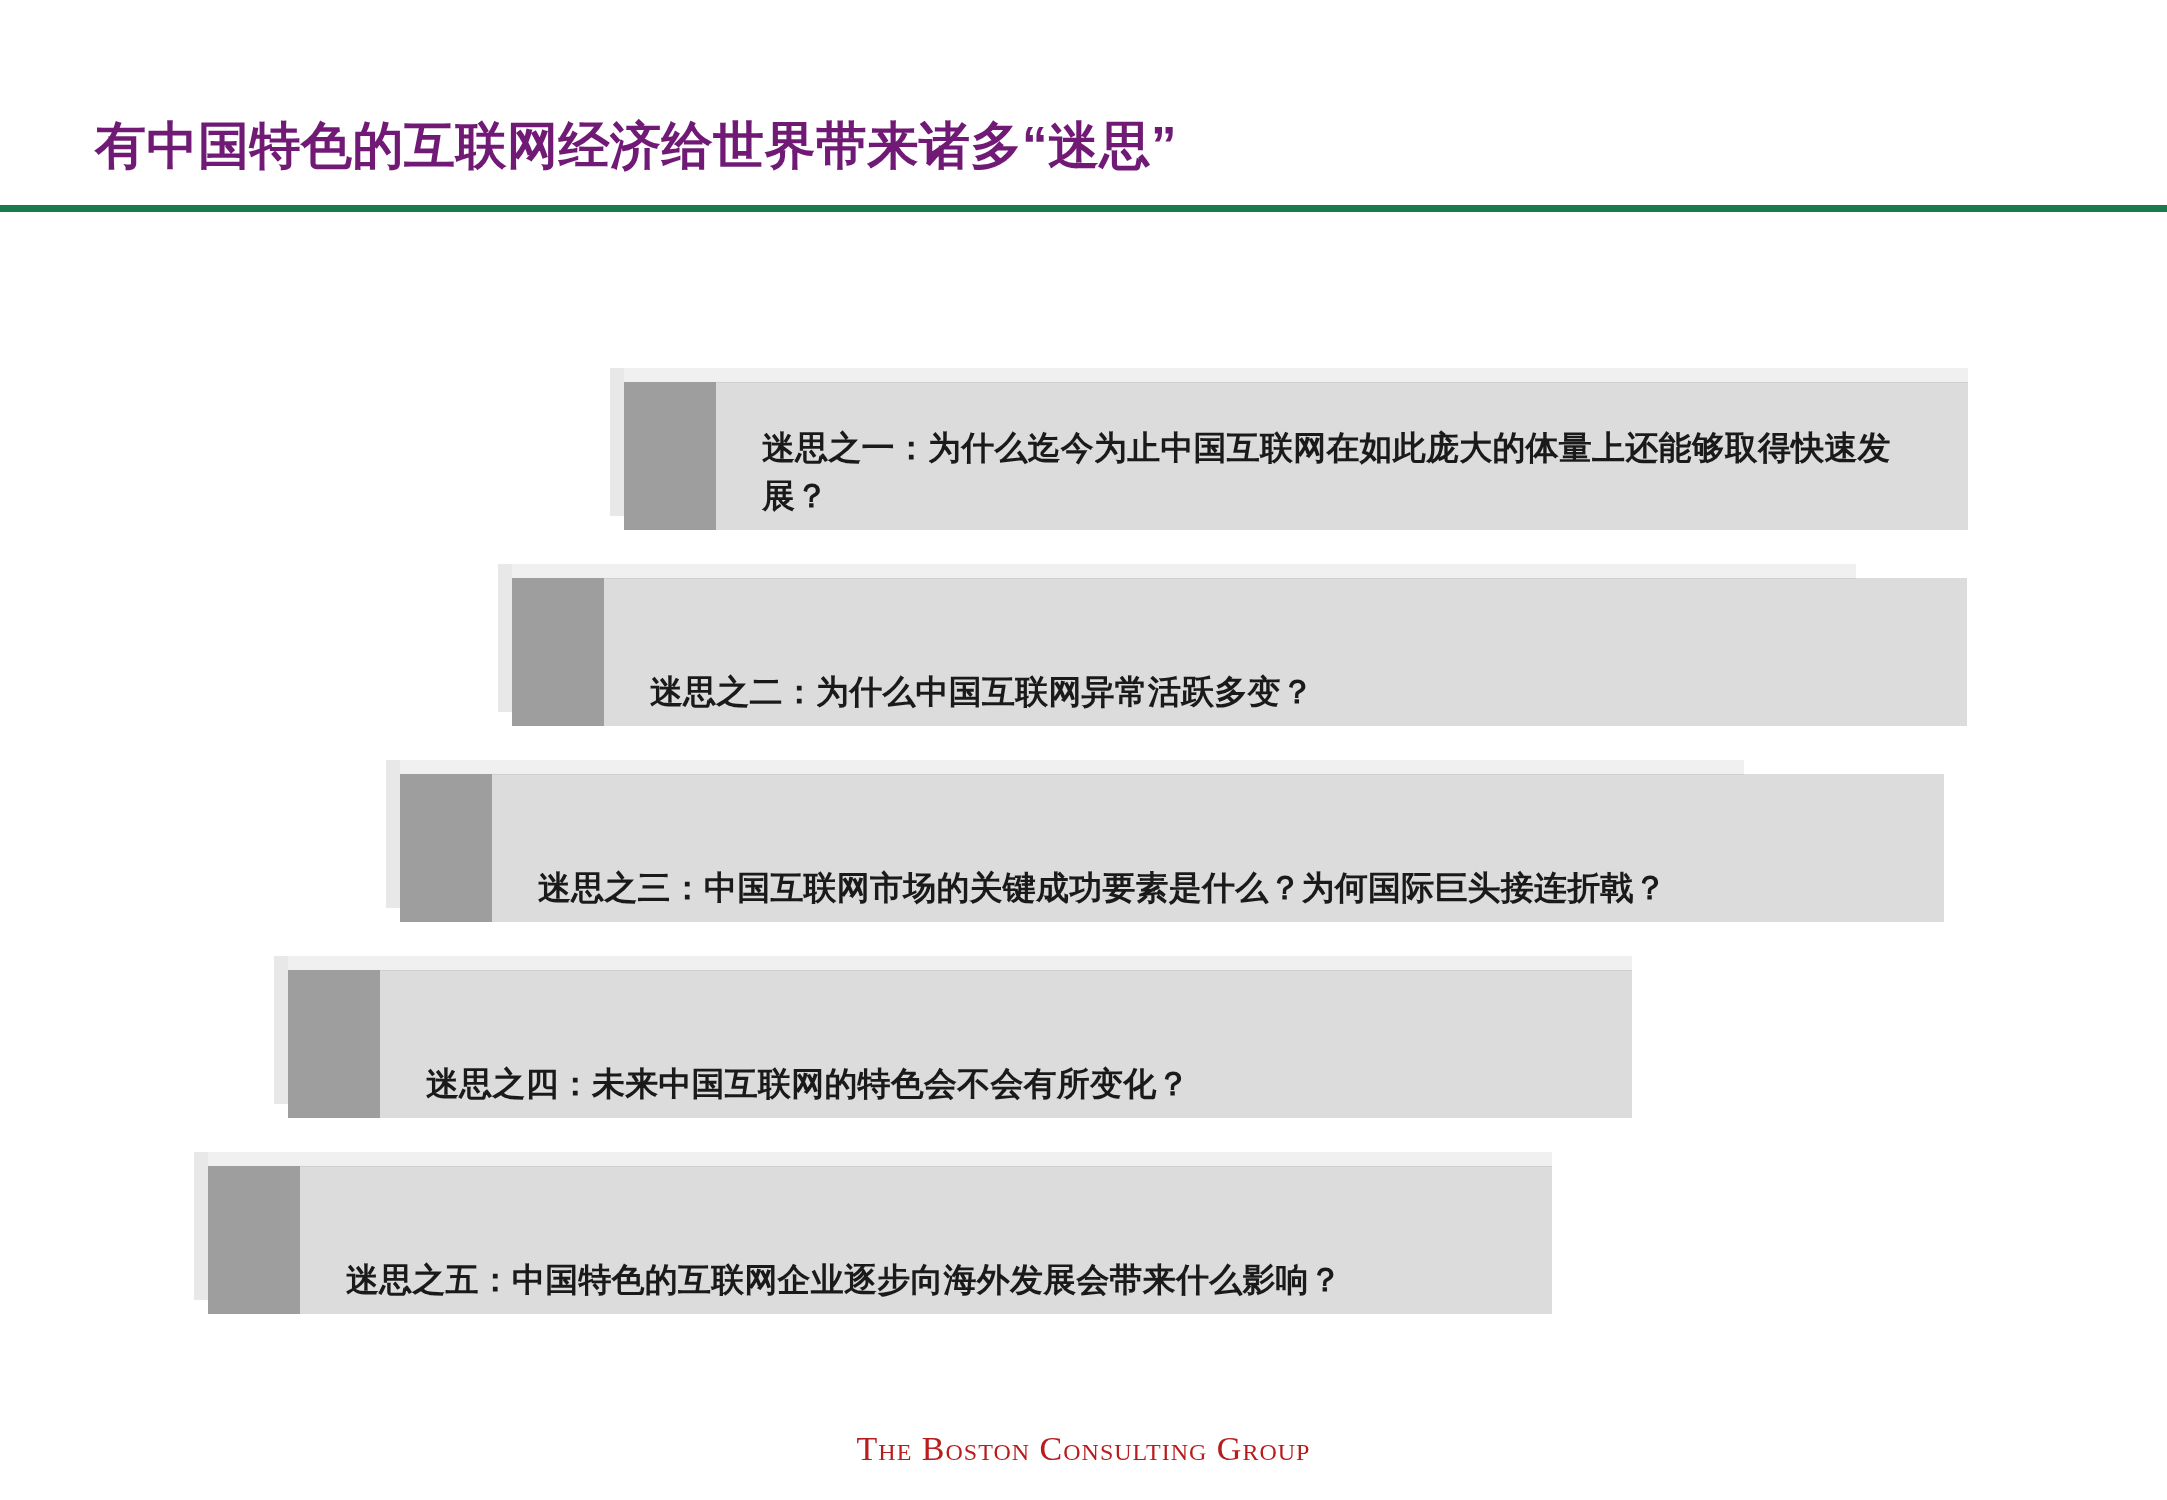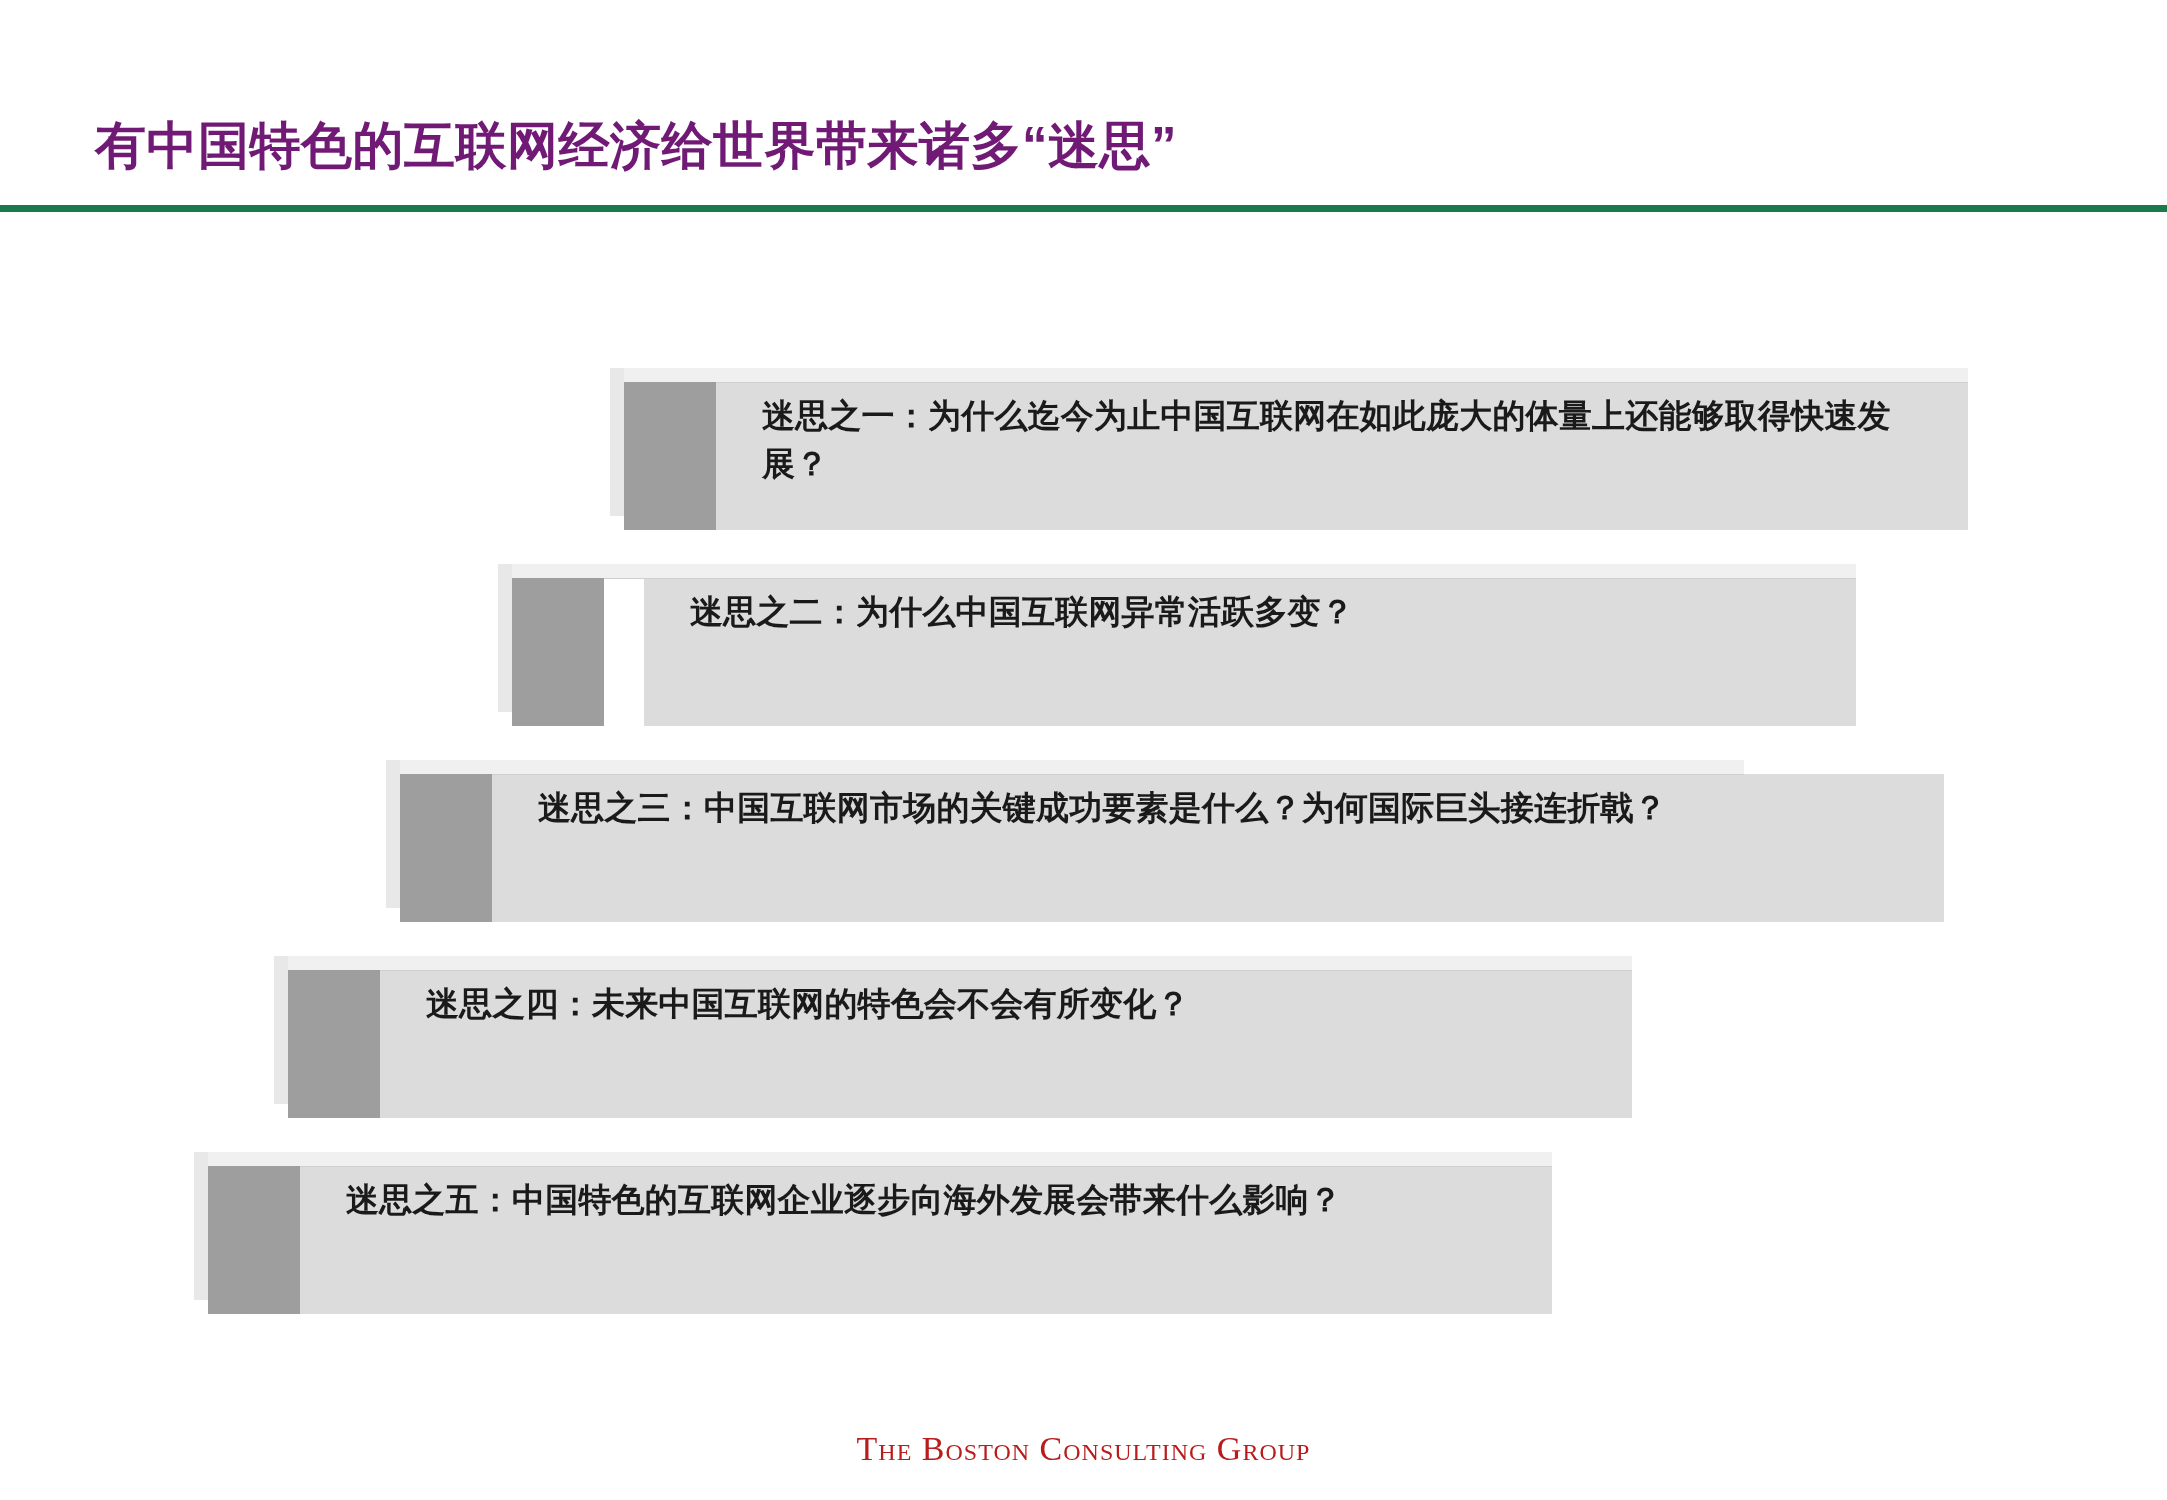--- a/index.html
+++ b/index.html
@@ -79,7 +79,7 @@
     flex: 1 1 auto;
     background: #dcdcdc;
     display: flex;
-    align-items: flex-start;
+    align-items: flex-end;
     box-sizing: border-box;
     padding: 10px 34px 10px 46px;
   }

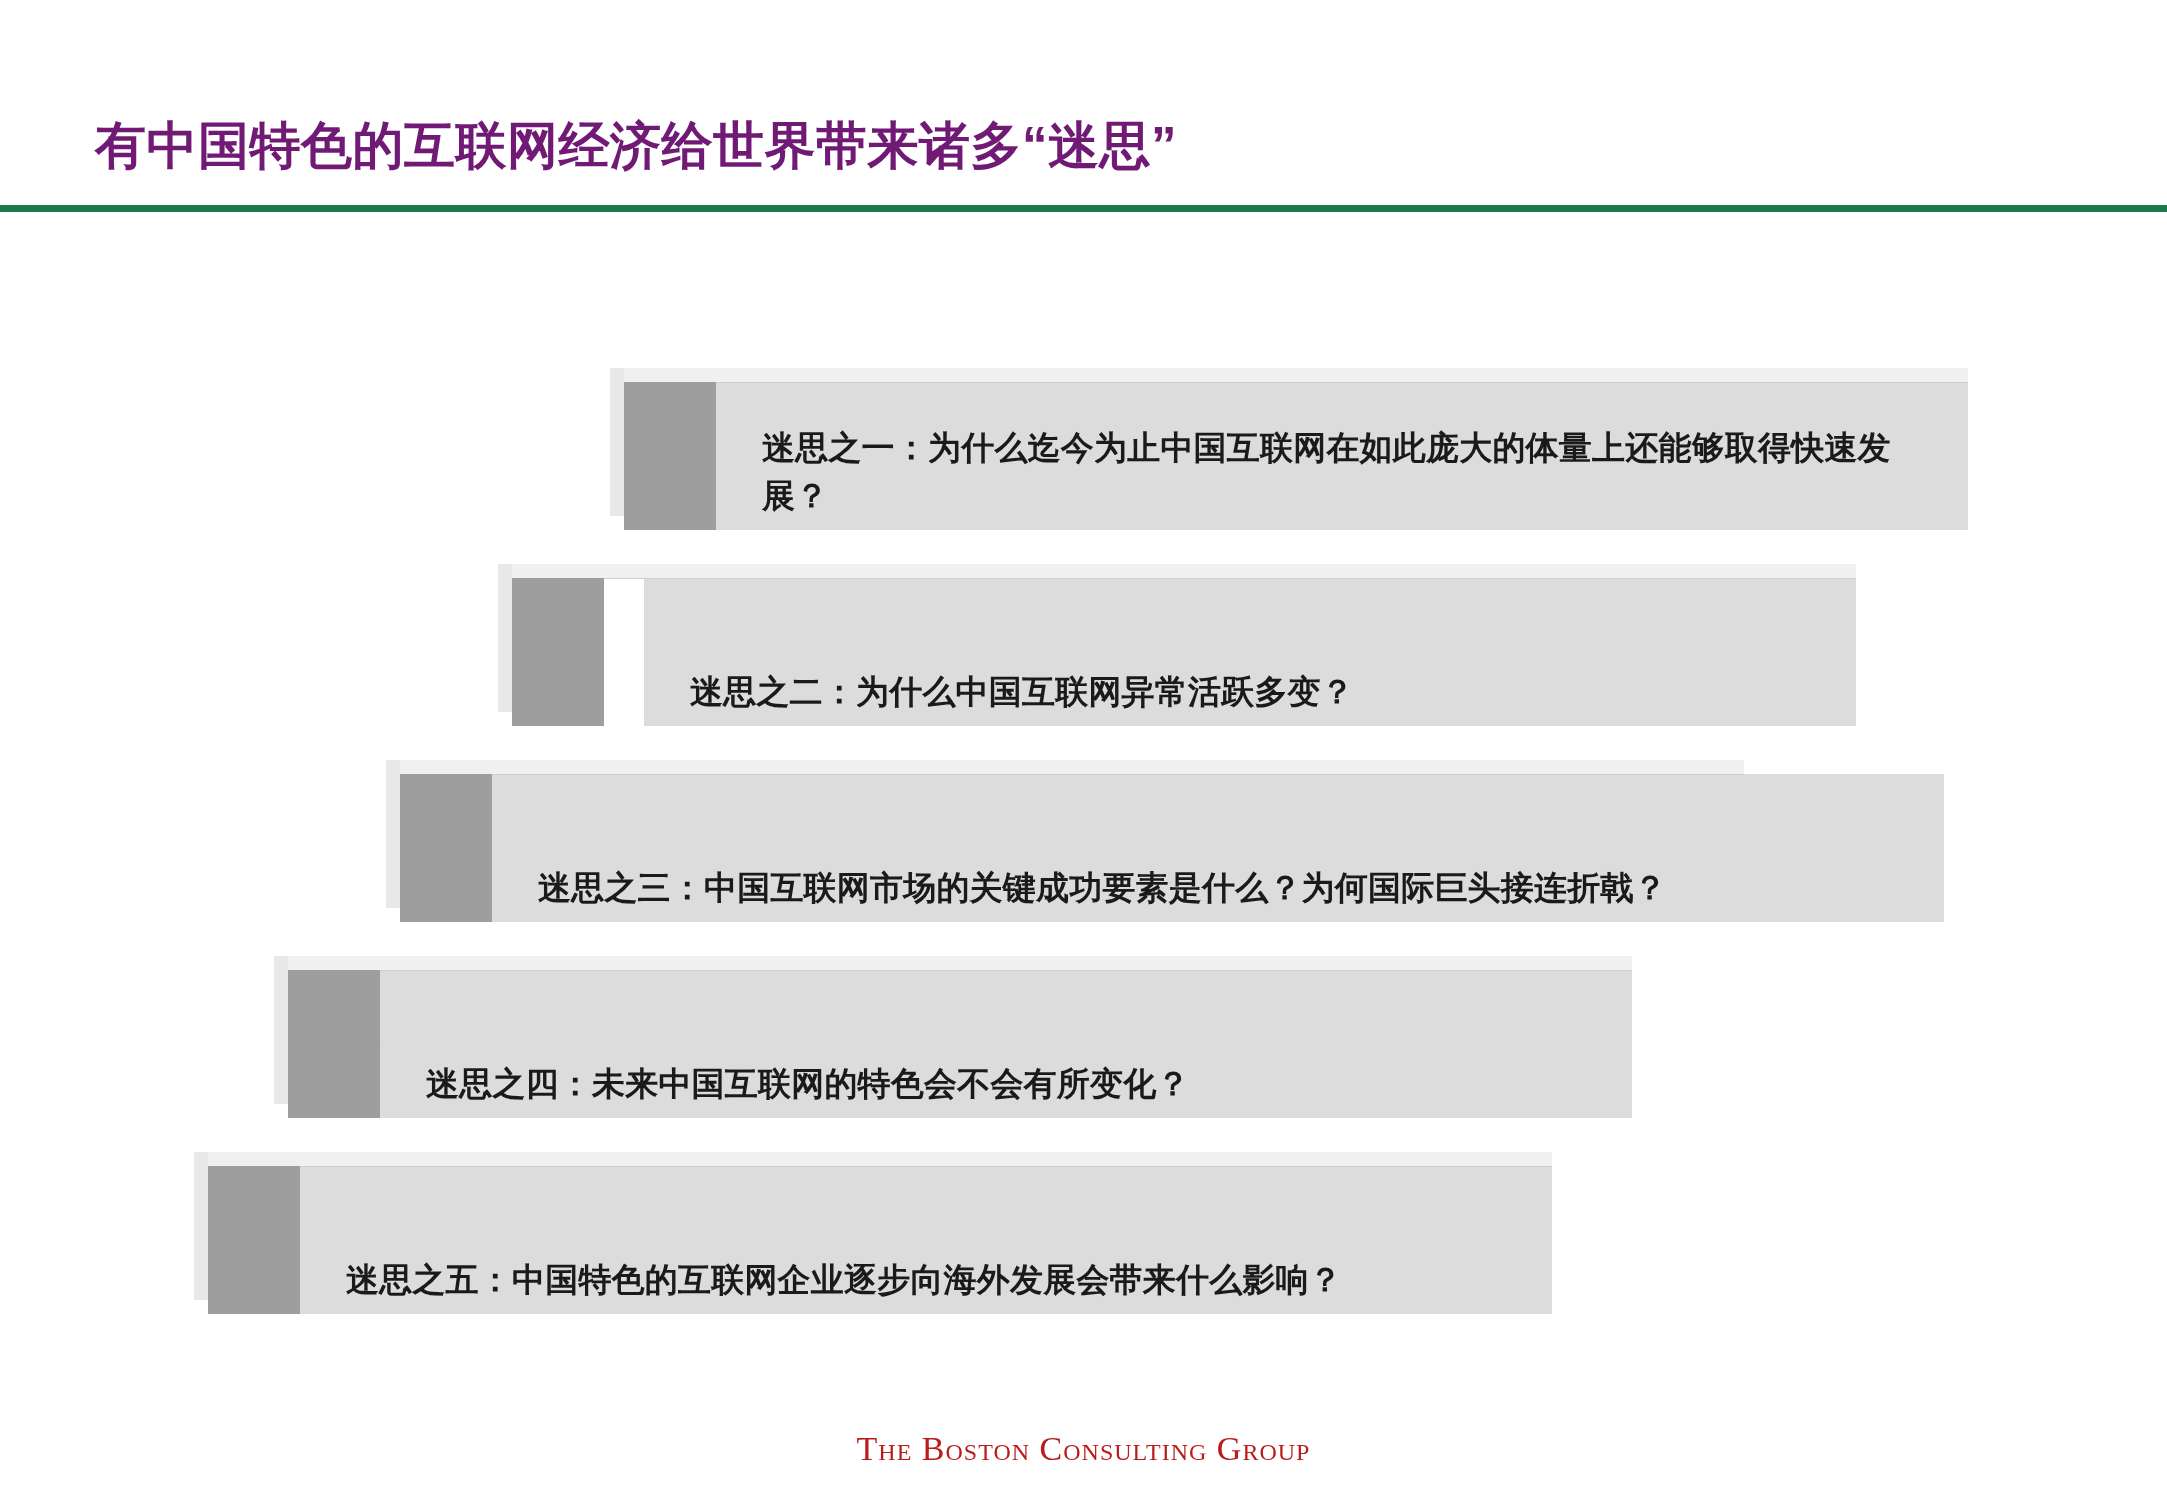--- a/index.html
+++ b/index.html
@@ -140,7 +140,7 @@
     </div>
   </div>
 
-  <div class="row" style="left:512px; top:578px; width:1344px; height:148px;gap:40px;">
+  <div class="row" style="left:512px; top:578px; width:1455px; height:148px;">
     <div class="bevel" style="width:1344px;"></div>
     <div class="bevel-side" style="height:148px;"></div>
     <div class="arrow-head">

